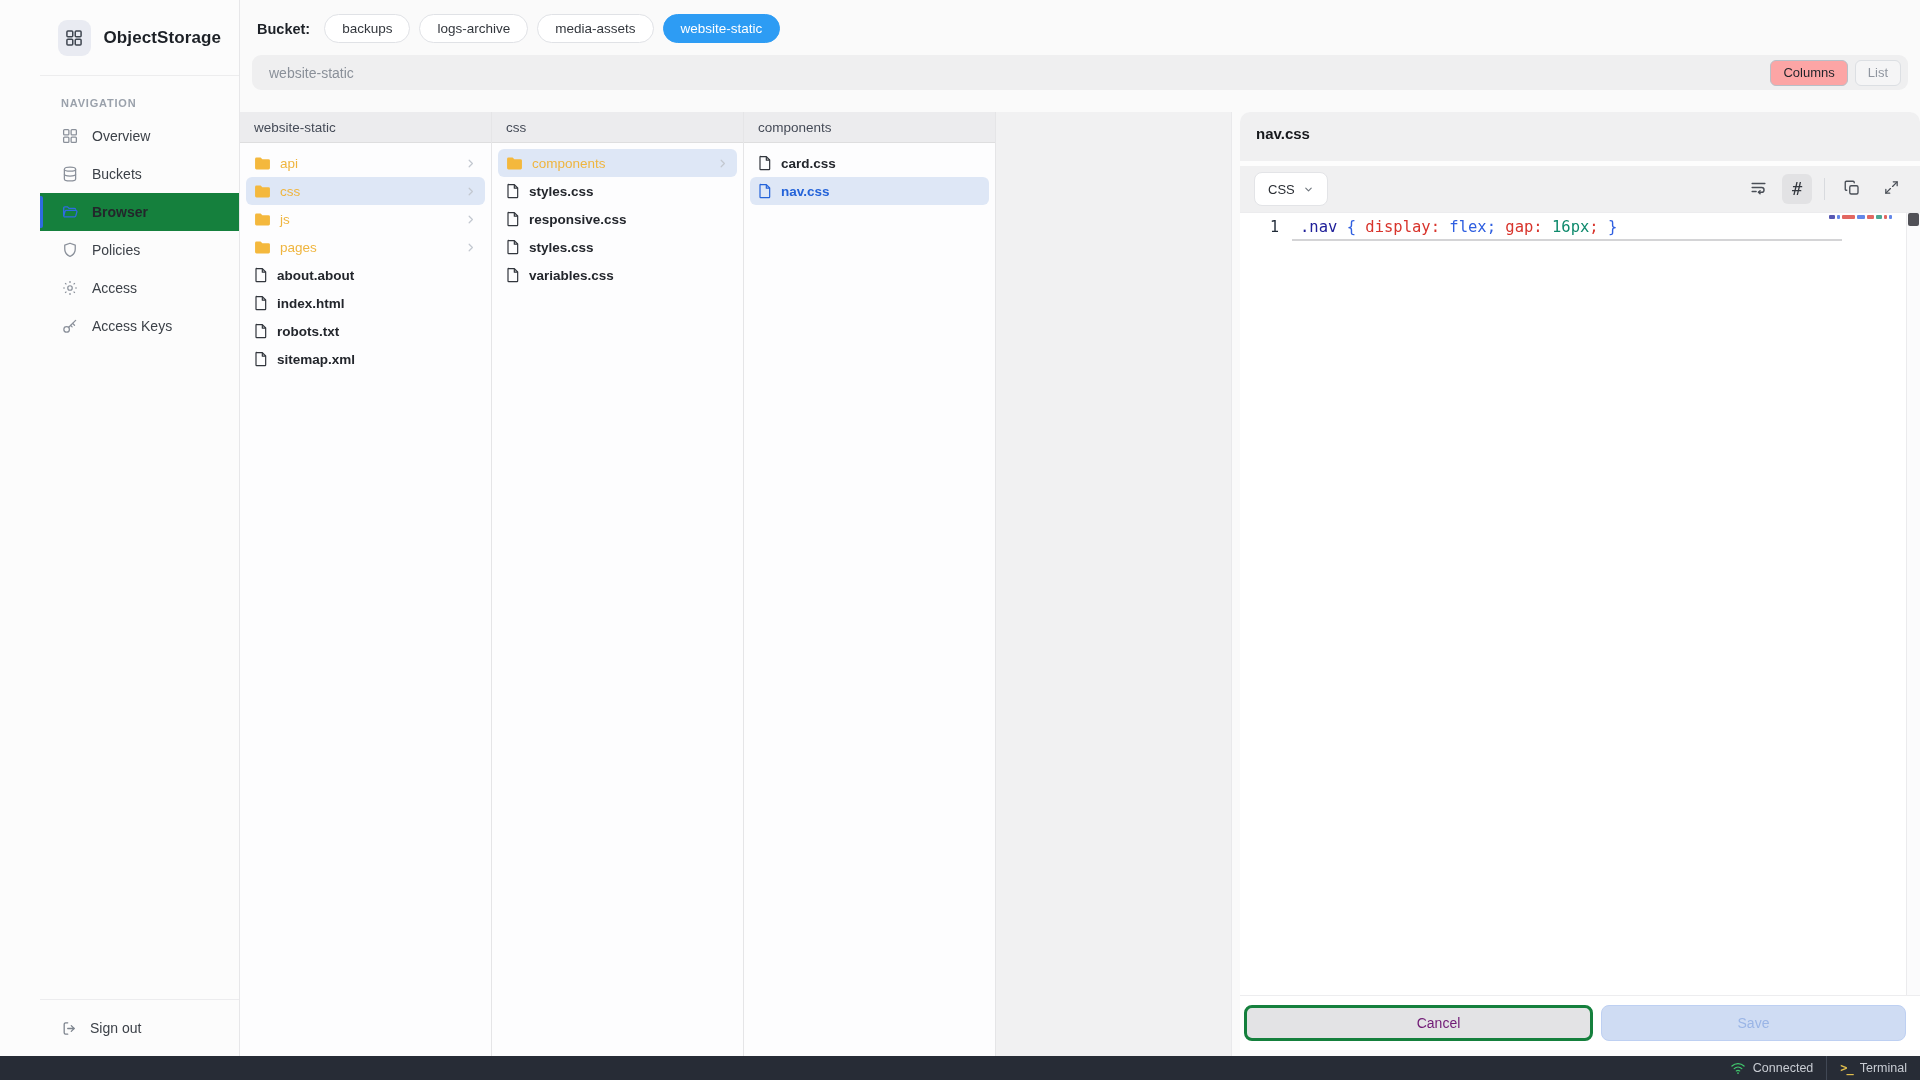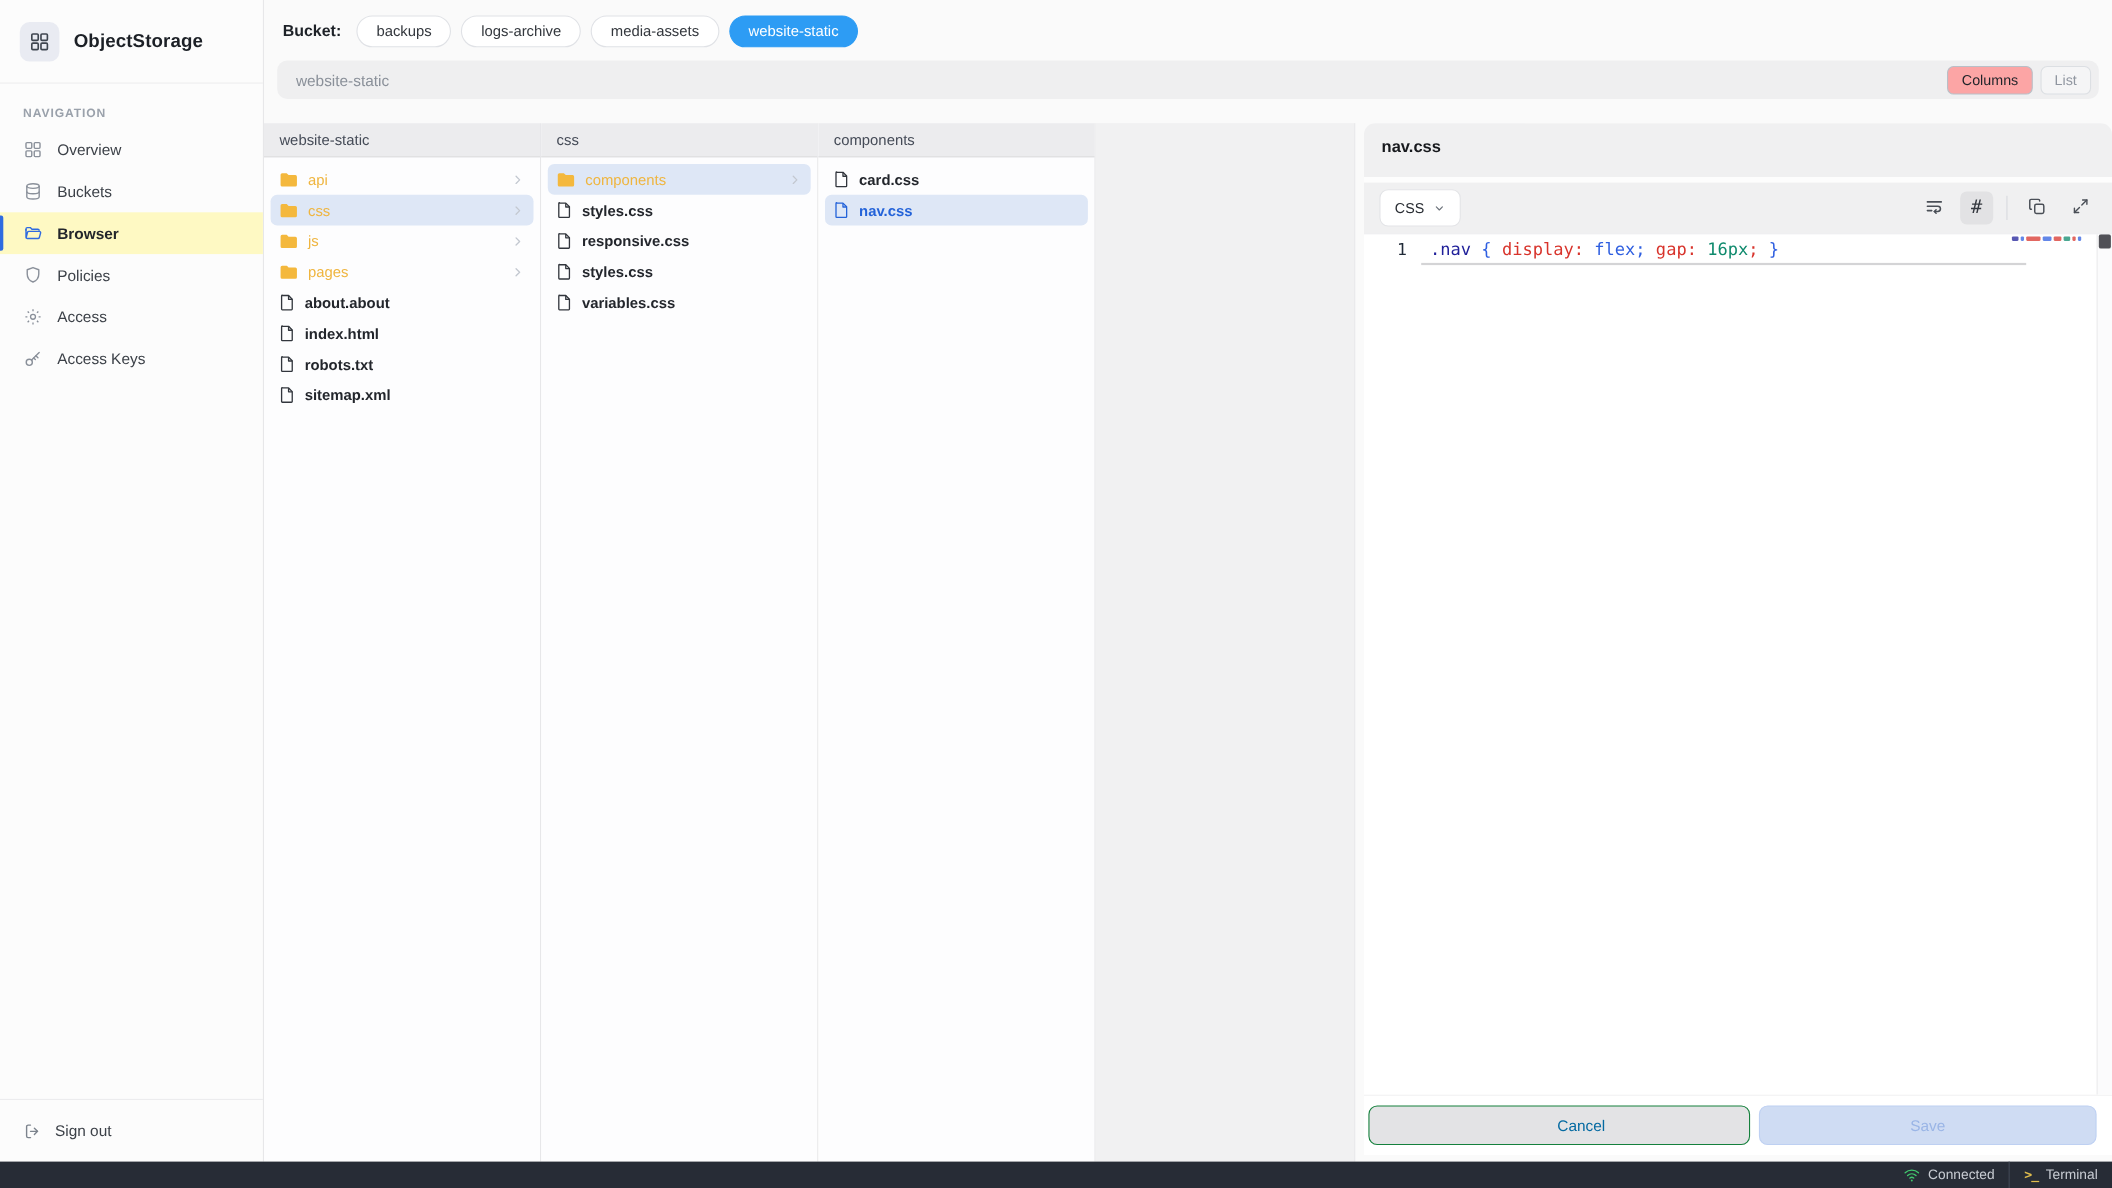--- a/index.html
+++ b/index.html
@@ -9,7 +9,7 @@
 
   
   .sidebar { position:absolute; left:0; top:0; width:240px; bottom:24px; background:#fcfcfc;
-             border-right:1px solid #e7e7e9; display:flex; flex-direction:column; }
+             border-right:1px solid #e7e7e9; display:flex; flex-direction:column;padding-left:40px; }
   .logo-row { display:flex; align-items:center; gap:13px; padding:20px 18px 19px 18px; border-bottom:1px solid #ededee; }
   .logo-badge { width:36px; height:36px; background:#e9ebf2; border-radius:9px; display:flex; align-items:center; justify-content:center; color:#3f4650; }
   .logo-text { font-size:17px; font-weight:bold; color:#1c2026; letter-spacing:.1px; }

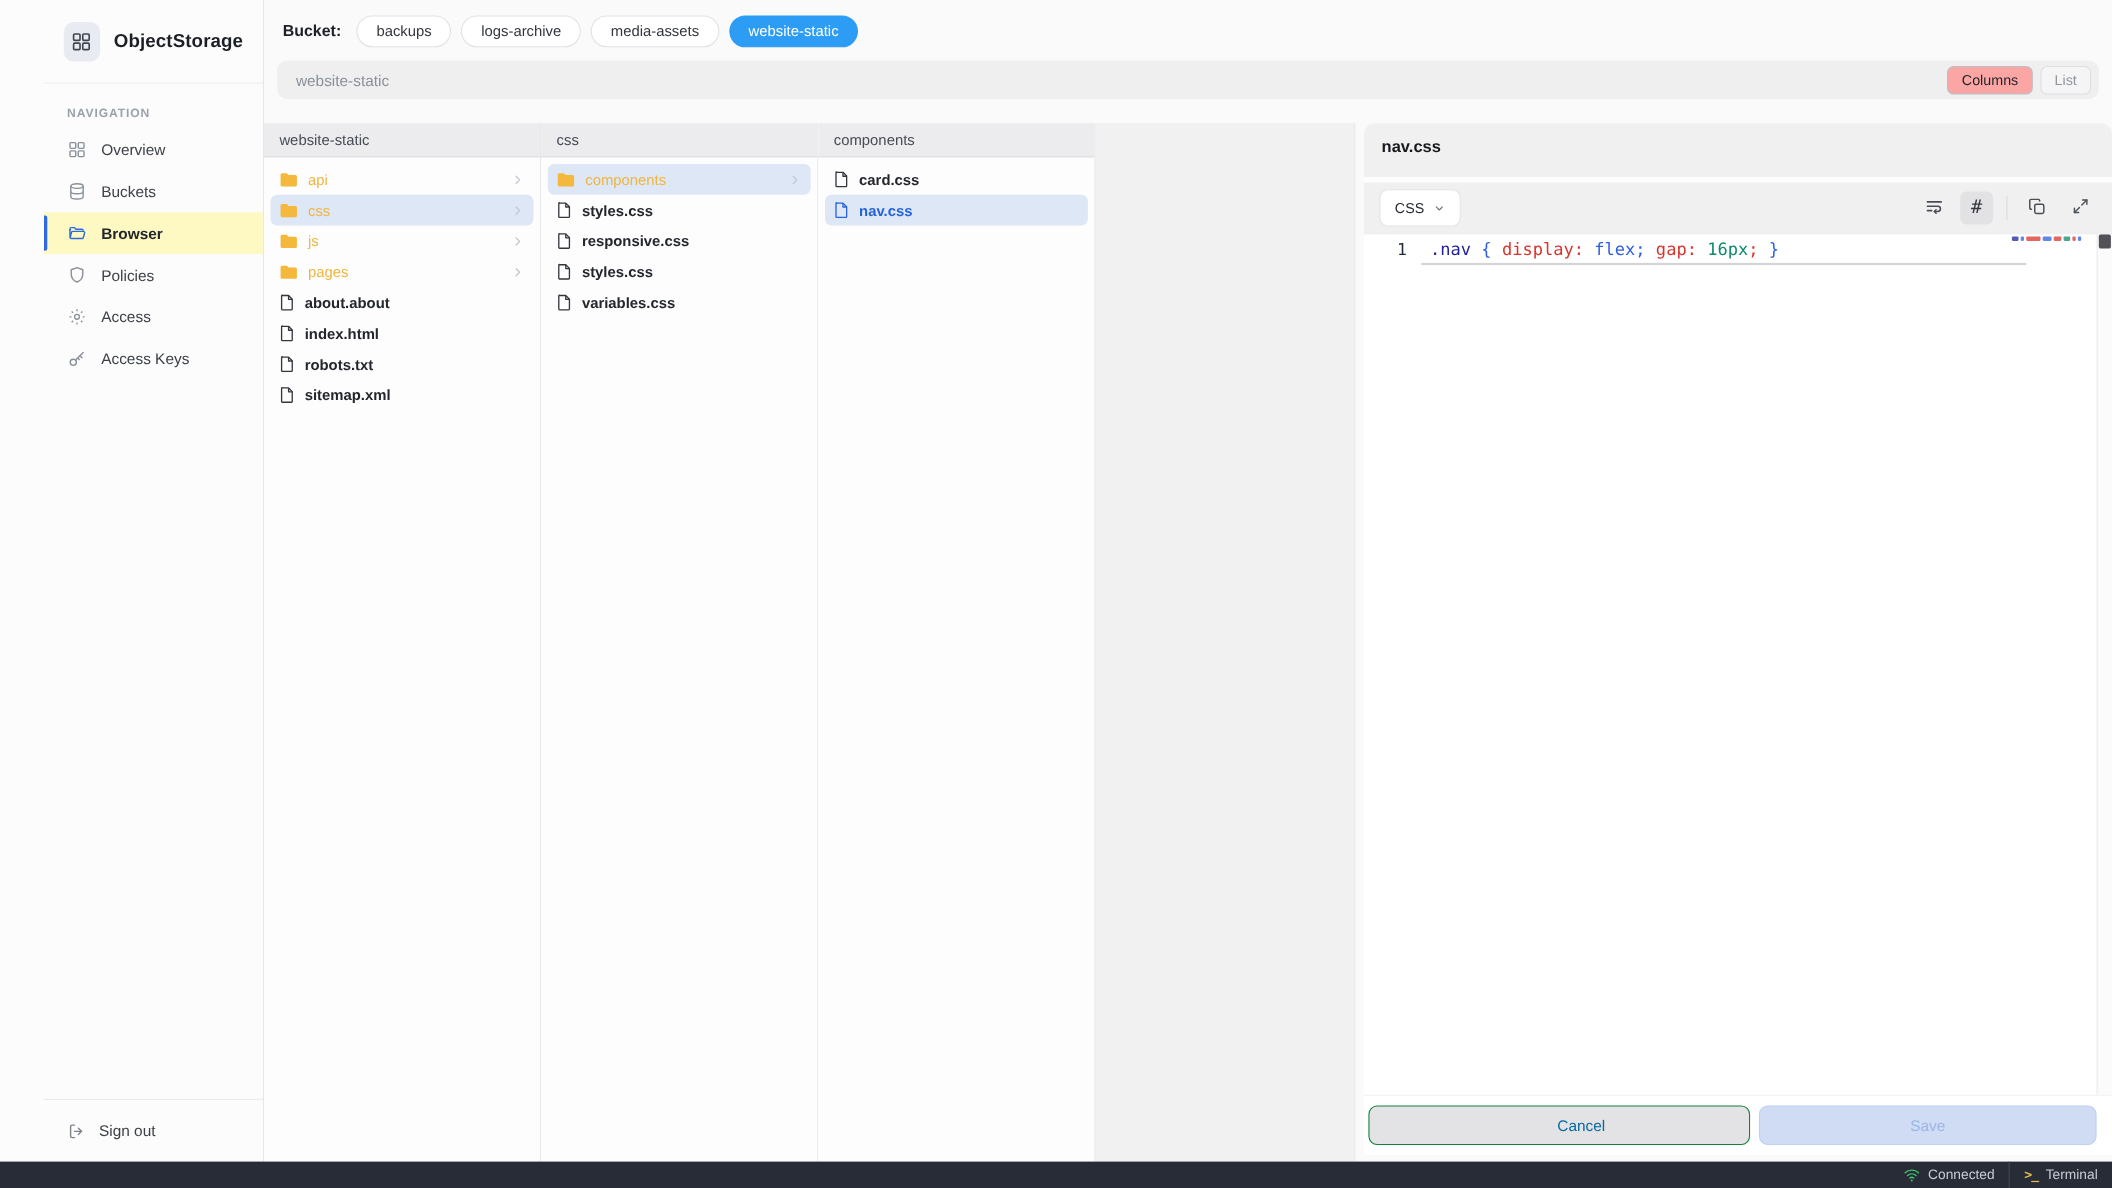--- a/index.html
+++ b/index.html
@@ -17,7 +17,7 @@
   .nav-item { position:relative; height:38px; display:flex; align-items:center; gap:13px; padding-left:21px;
               font-size:14px; color:#3c4148; cursor:pointer; }
   .nav-item .ic { color:#8a909a; display:flex; }
-  .nav-item.active { background:#fef9c3; color:#23262b; font-weight:bold; }
+  .nav-item.active { background:#15803d; color:#23262b; font-weight:bold; }
   .nav-item.active .ic { color:#2f6be0; }
   .nav-item.active::before { content:""; position:absolute; left:0; top:3px; bottom:3px; width:3px; background:#2f6be0; border-radius:0 2px 2px 0; }
   .signout-row { margin-top:auto; border-top:1px solid #ececee; height:57px; display:flex; align-items:center; gap:12px;

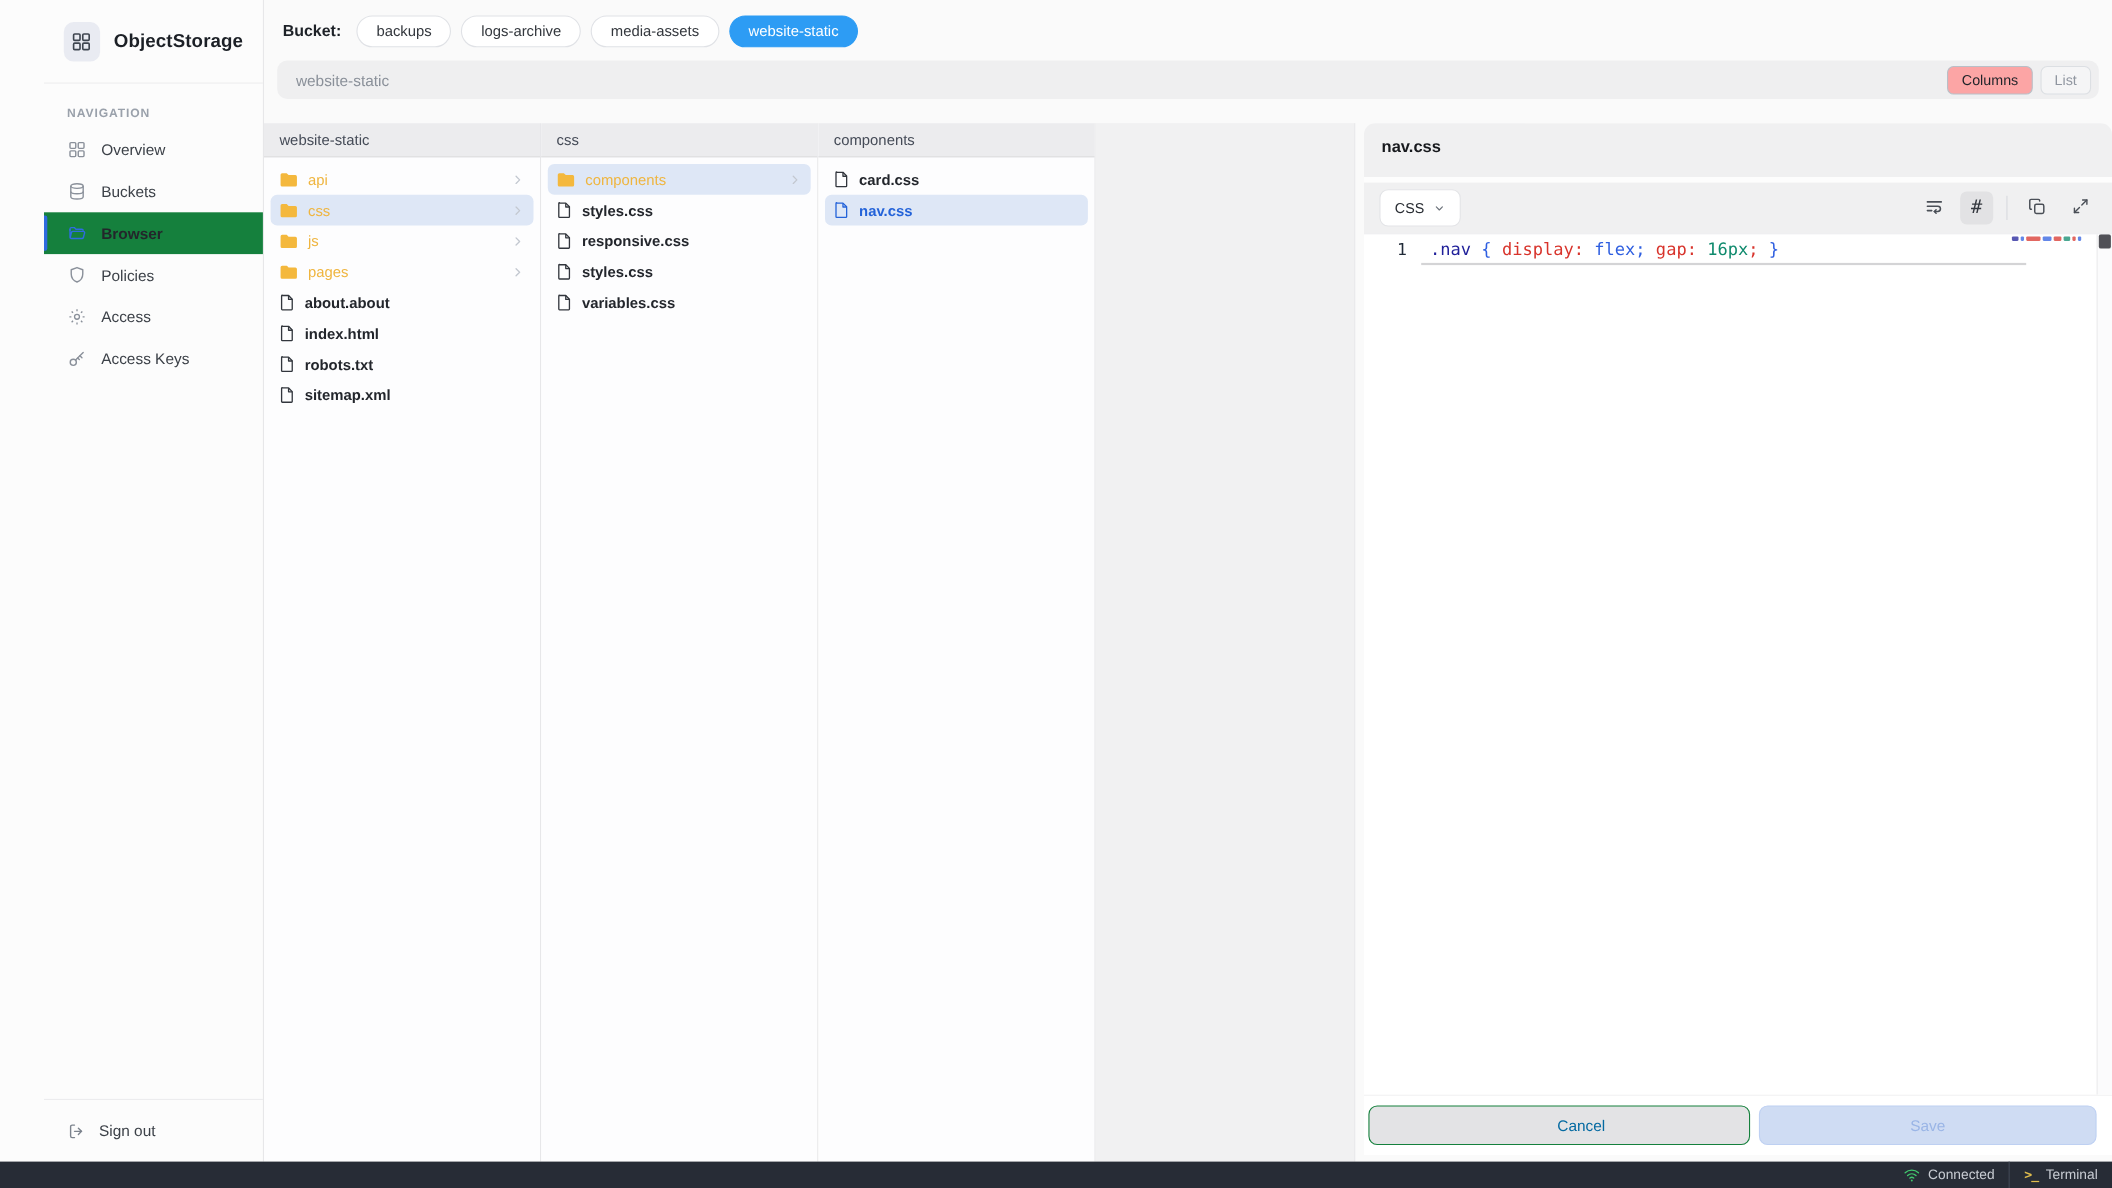--- a/index.html
+++ b/index.html
@@ -96,7 +96,7 @@
 
   .editor-footer { flex:none; border-top:1px solid #ededef; padding:9px 14px 9px 4px; display:flex; gap:8px; background:#ffffff; }
   .btn { flex:1; height:36px; border-radius:8px; font-size:14px; font-family:inherit; cursor:pointer; }
-  .btn-cancel { background:#e3e3e5; border:1px solid #15803d; color:#0369a1;padding-left:40px; }
+  .btn-cancel { background:#e3e3e5; border:3px solid #15803d; color:#701a75;padding-left:40px; }
   .btn-save { background:#cfdcf3; border:1px solid #bed0f2; color:#9ab5e6; cursor:default; }
 </style>
 </head>

